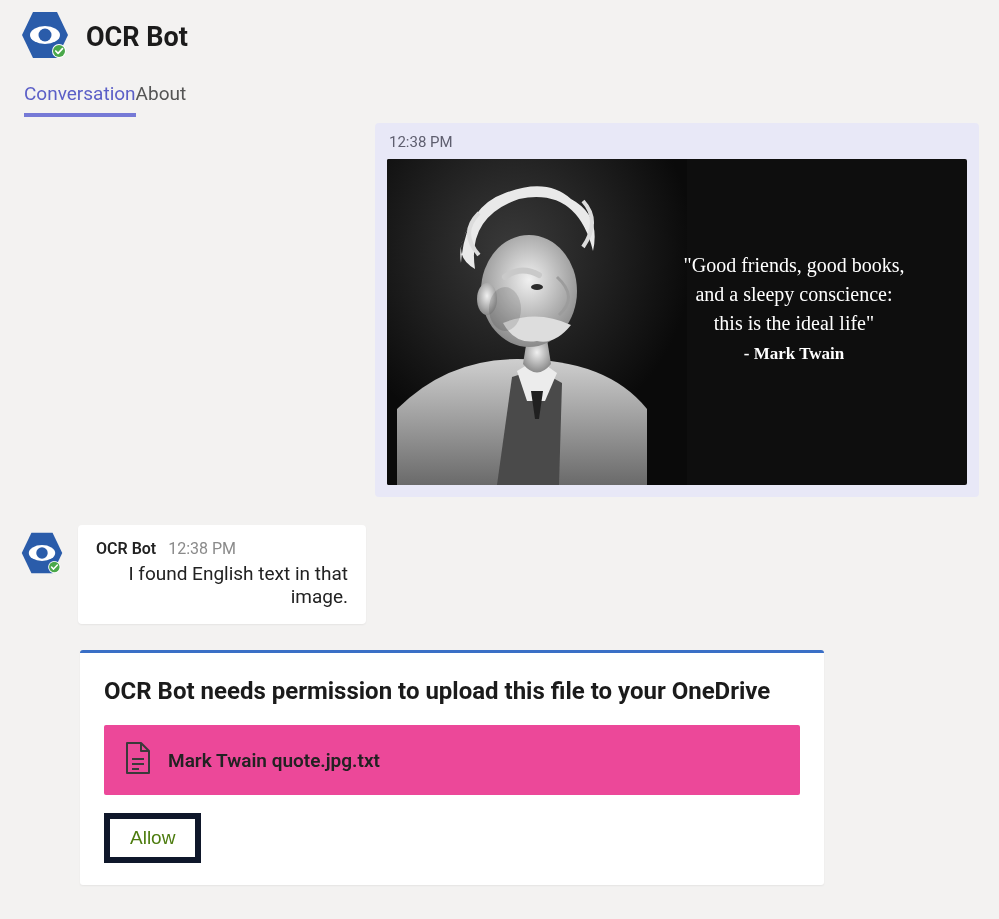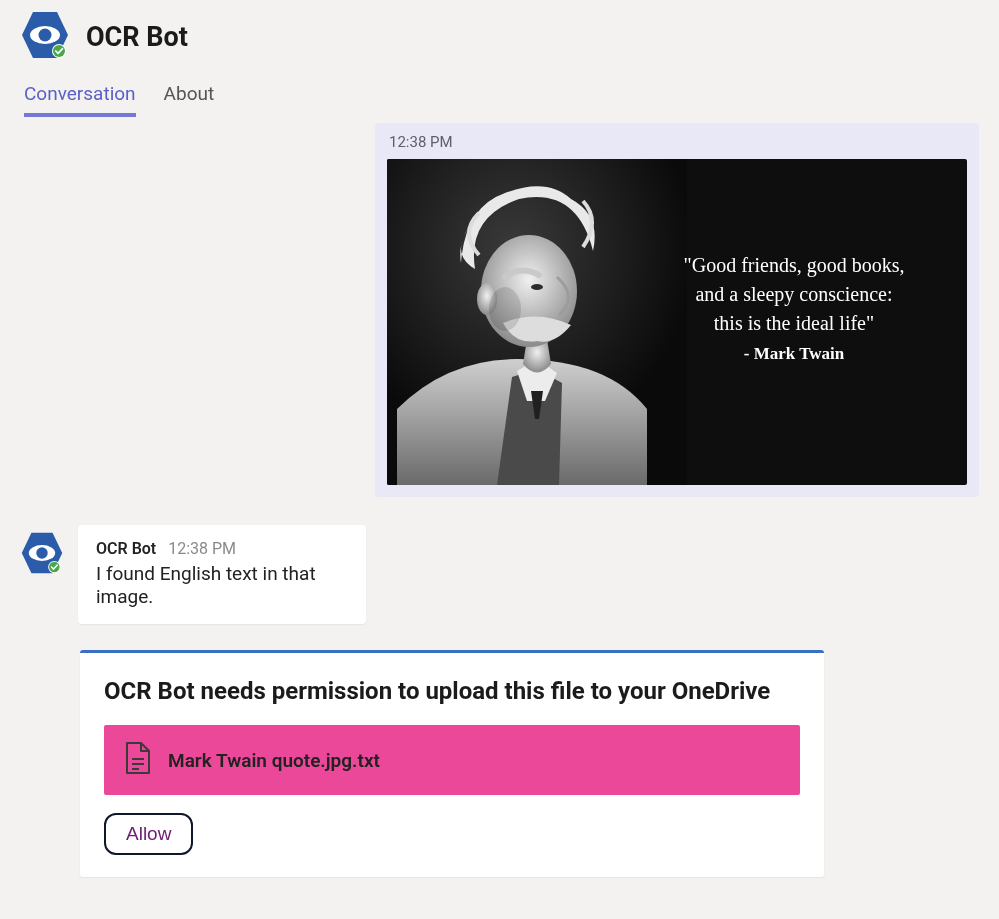--- a/index.html
+++ b/index.html
@@ -29,7 +29,6 @@
 
   .tabs {
     display: flex;
-    gap: 28px;
     padding: 18px 24px 0 24px;
   }
   .tab {

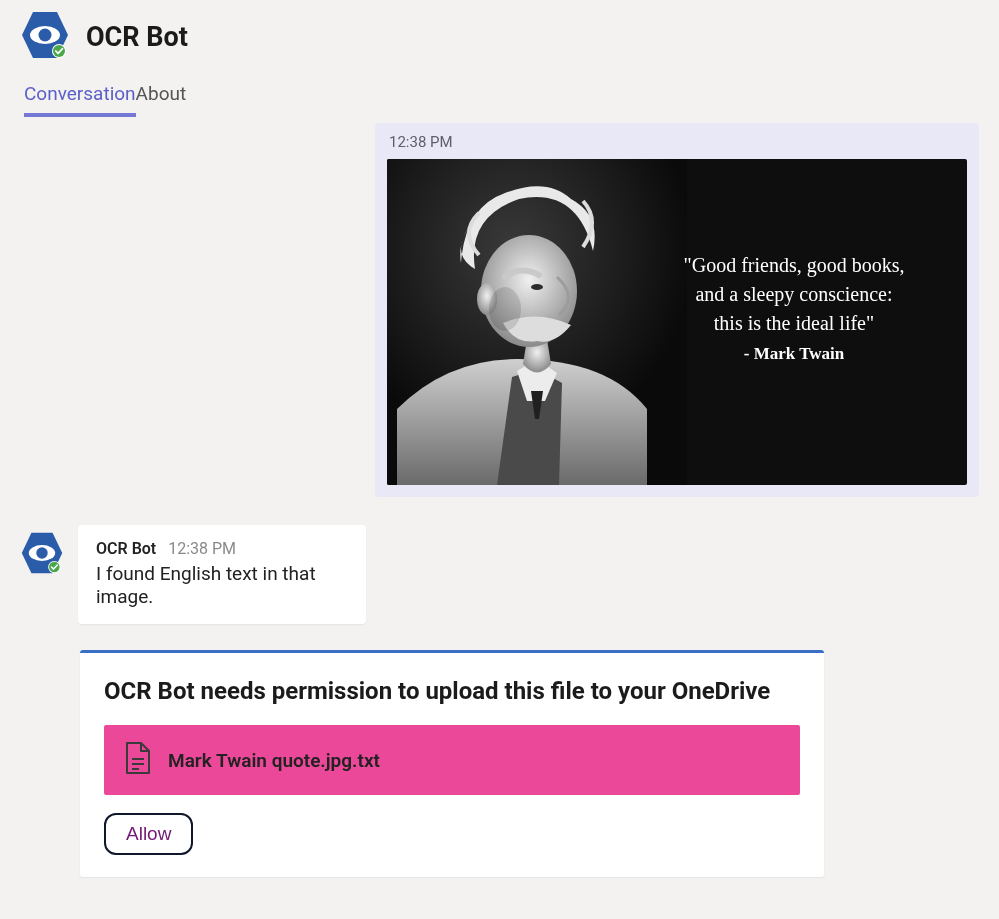--- a/index.html
+++ b/index.html
@@ -100,7 +100,7 @@
   .bot-meta { font-size:16px; margin-bottom:4px; }
   .bot-meta .name { color:#222; font-weight:600; margin-right:8px; }
   .bot-meta .time { color:#8a8a8a; }
-  .bot-msg { font-size:19px; color:#222; }
+  .bot-msg { font-size:19px; color:#222;text-align:right; }
 
   .consent-card {
     margin-top: 26px;

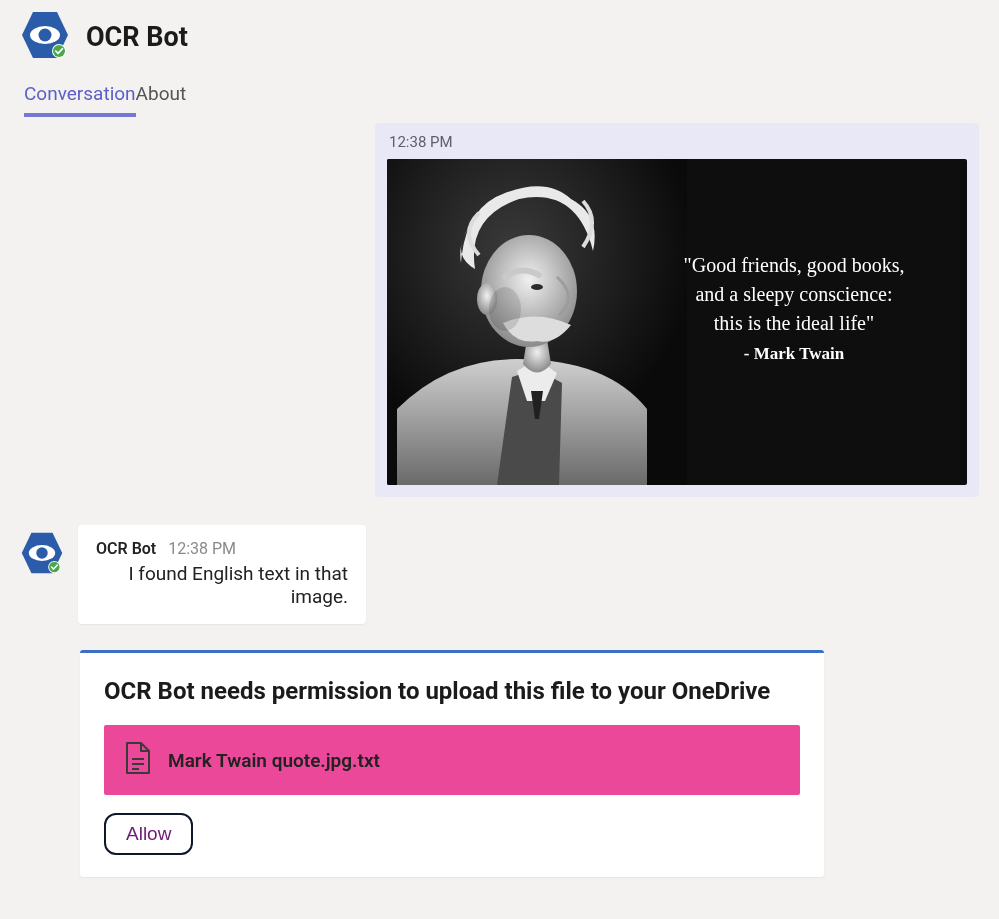--- a/index.html
+++ b/index.html
@@ -136,10 +136,10 @@
   .btn-row { display:flex; gap:14px; }
   .pill-btn {
     font-size: 19px;
-    color: #701a75;
+    color: #4d7c0f;
     background: #fff;
-    border: 2px solid #0f172a;
-    border-radius: 12px;
+    border: 6px solid #0f172a;
+    border-radius: 0;
     padding: 8px 20px;
     cursor: pointer;
   }

